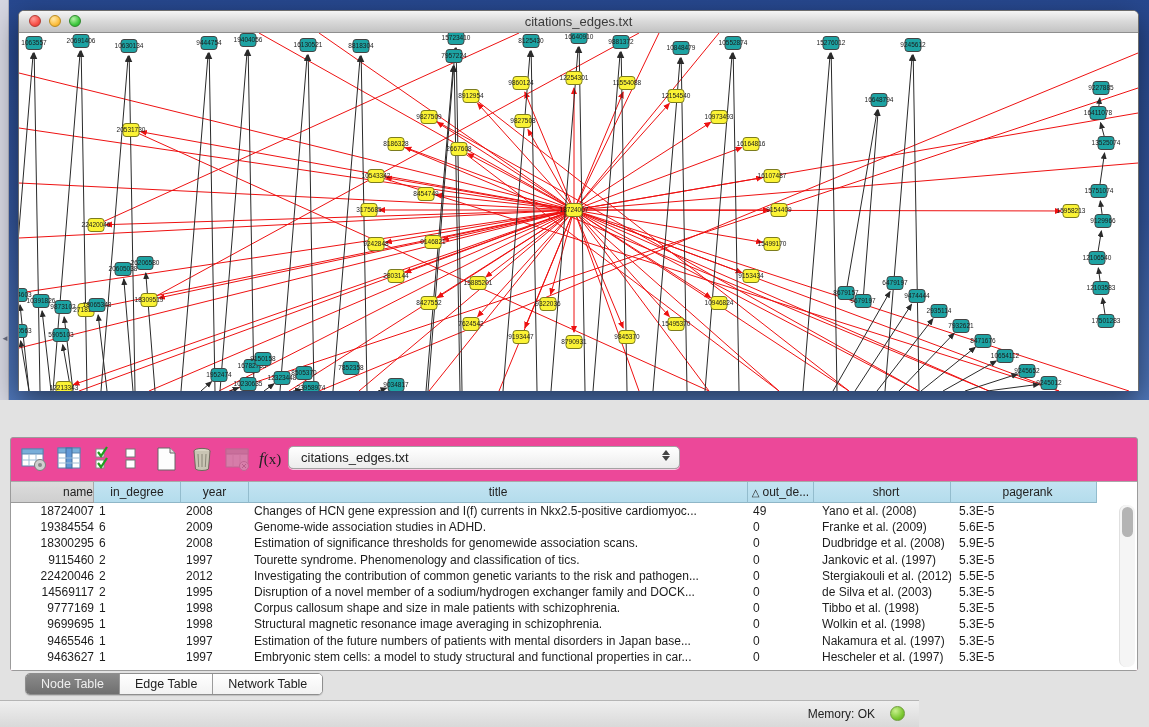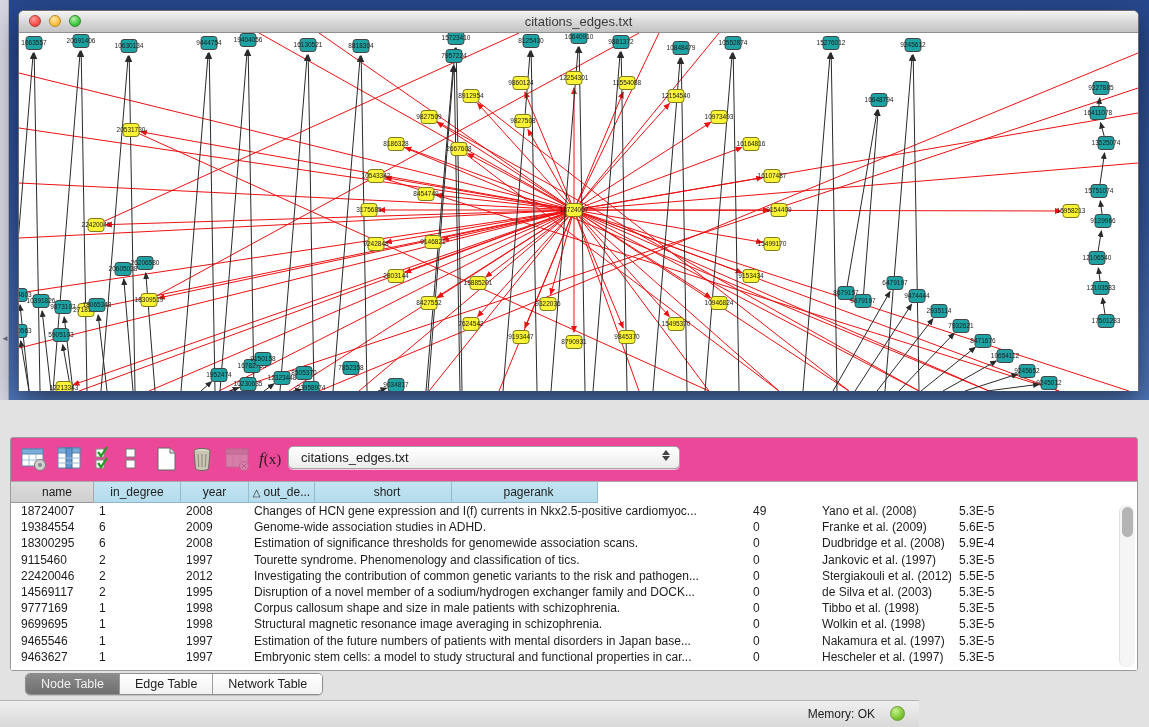--- a/index.html
+++ b/index.html
@@ -65,7 +65,7 @@
   .sortg{font-size:10px;margin-right:3px;}
   .tr{display:flex;height:16.2px;}
   .td{box-sizing:border-box;font-size:12px;line-height:16px;color:#1c1c1c;white-space:nowrap;overflow:hidden;padding-left:5px;}
-  .c0{width:83px;padding-left:10px;}
+  .c0{width:83px;padding-left:10px;text-align:right;}
   .c1{width:87px;}
   .c2{width:68px;}
   .c3{width:499px;}

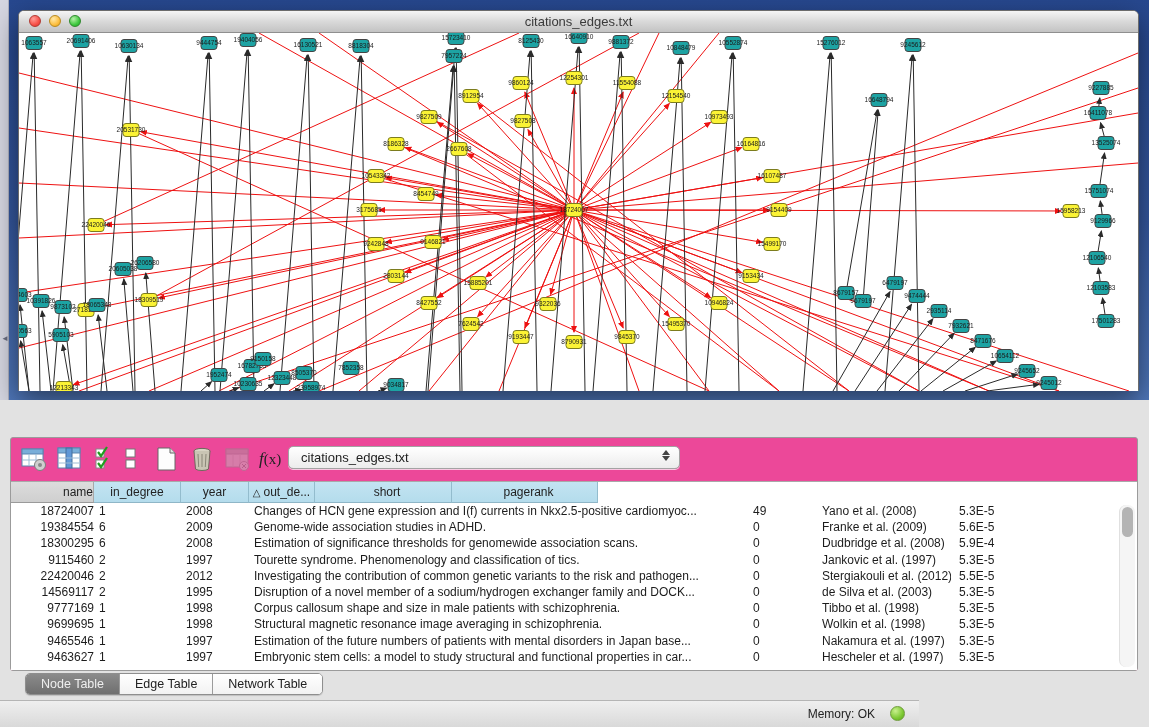--- a/index.html
+++ b/index.html
@@ -696,6 +696,7 @@
             <div class="th c0 gray">name</div>
             <div class="th c1">in_degree</div>
             <div class="th c2">year</div>
+            <div class="th c3">title</div>
             <div class="th c4"><span class="sortg">△</span>out_de...</div>
             <div class="th c5">short</div>
             <div class="th c6">pagerank</div>

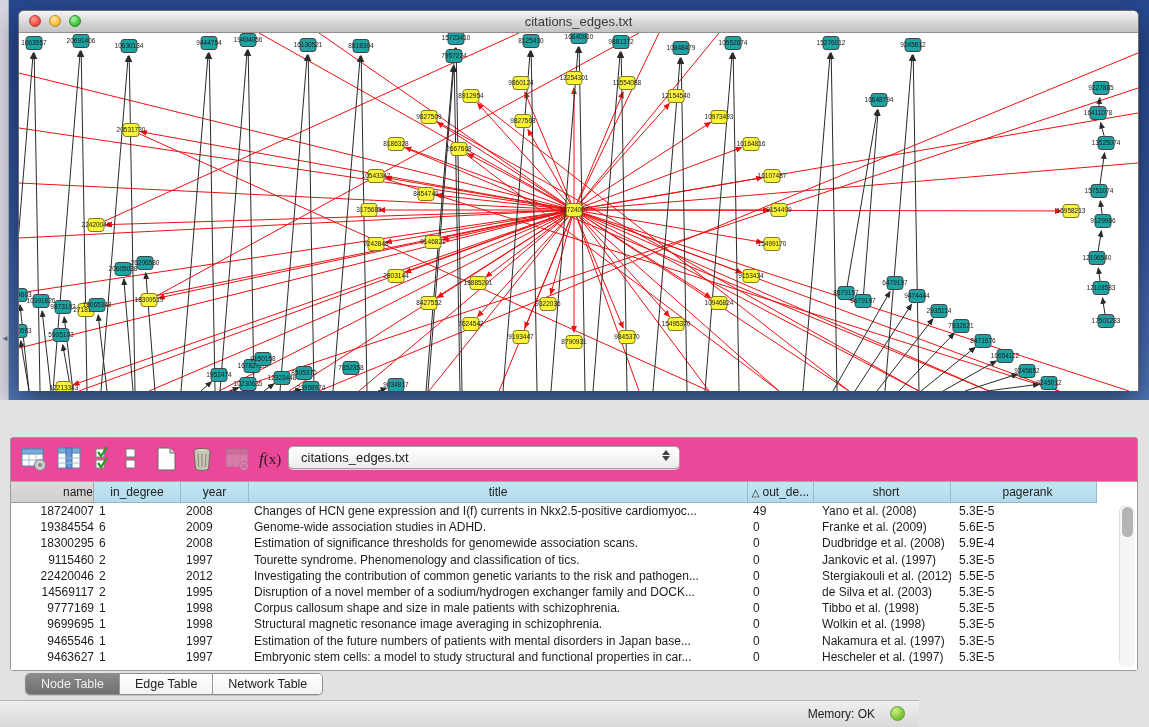--- a/index.html
+++ b/index.html
@@ -727,7 +727,7 @@
               <div class="td c3">Estimation of significance thresholds for genomewide association scans.</div>
               <div class="td c4">0</div>
               <div class="td c5">Dudbridge et al. (2008)</div>
-              <div class="td c6">5.9E-4</div>
+              <div class="td c6">5.9E-5</div>
             </div>
             <div class="tr">
               <div class="td c0">9115460</div>

